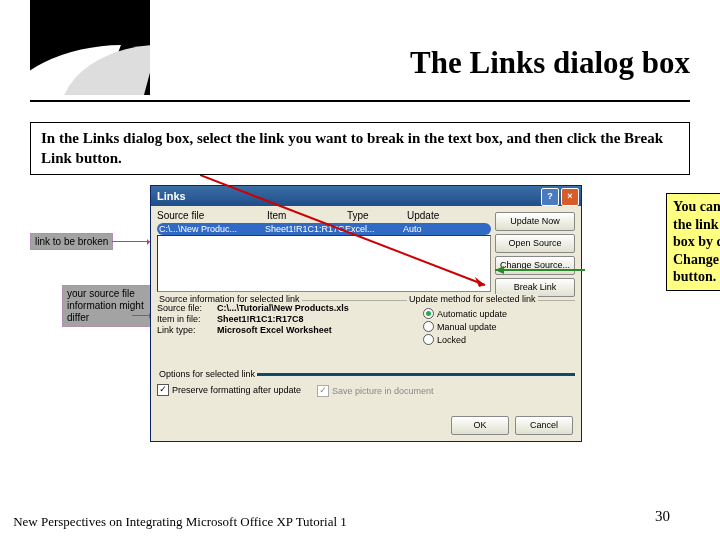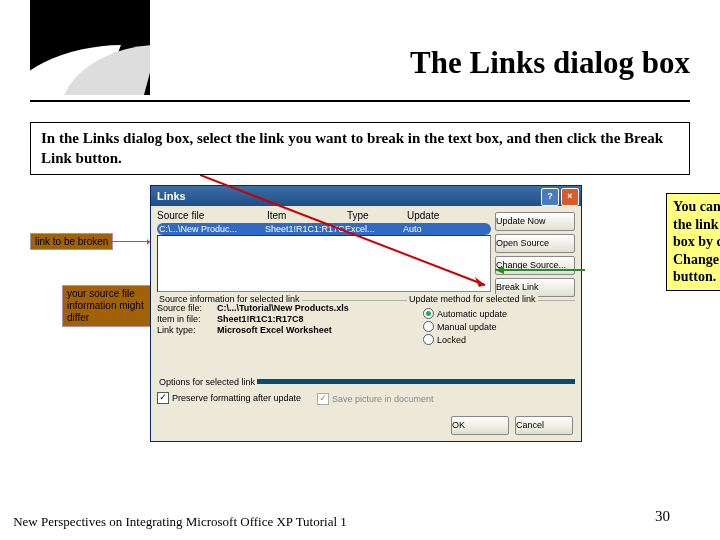--- a/index.html
+++ b/index.html
@@ -147,7 +147,7 @@
     border-radius: 2px;
     background: linear-gradient(#fff,#e0e0d0);
     font-size: 9px;
-    text-align: left;
+    text-align: center;
     line-height: 17px;
   }
   .groupline {

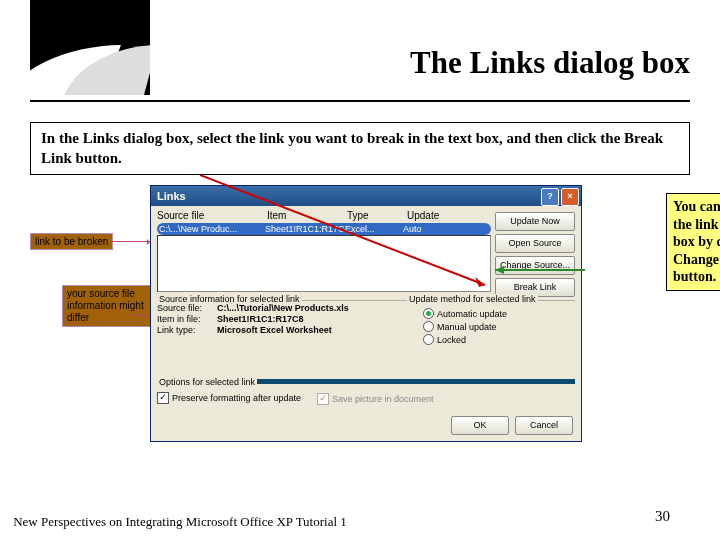--- a/index.html
+++ b/index.html
@@ -196,7 +196,7 @@
   .okcancel .winbtn{width:56px;margin-top:33px;}
   .annot {
     position: absolute;
-    background: #a16207;
+    background: #a3a3a3;
     border: 1px solid #b090b0;
     font-family: Arial, sans-serif;
     font-size: 10px;

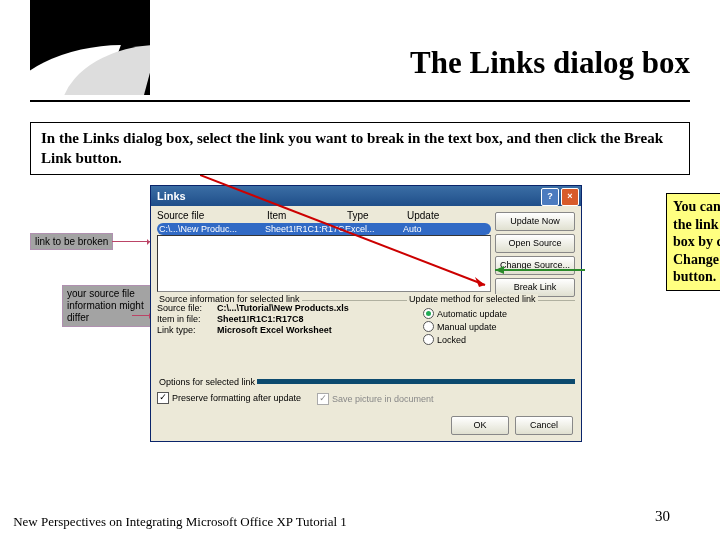--- a/index.html
+++ b/index.html
@@ -185,8 +185,8 @@
   .opts {
     position: absolute;
     left: 6px; right: 6px;
-    bottom: 36px;
-    border-top: 5px solid #0c4a6e;
+    bottom: 44px;
+    border-top: 3px solid #0c4a6e;
   }
   .optlabel{position:absolute;top:-7px;left:0;font-size:9px;background:#ece9d8;padding:0 2px;}
   .check { display:flex;align-items:center;gap:3px;font-size:9px;margin-top:8px;}

